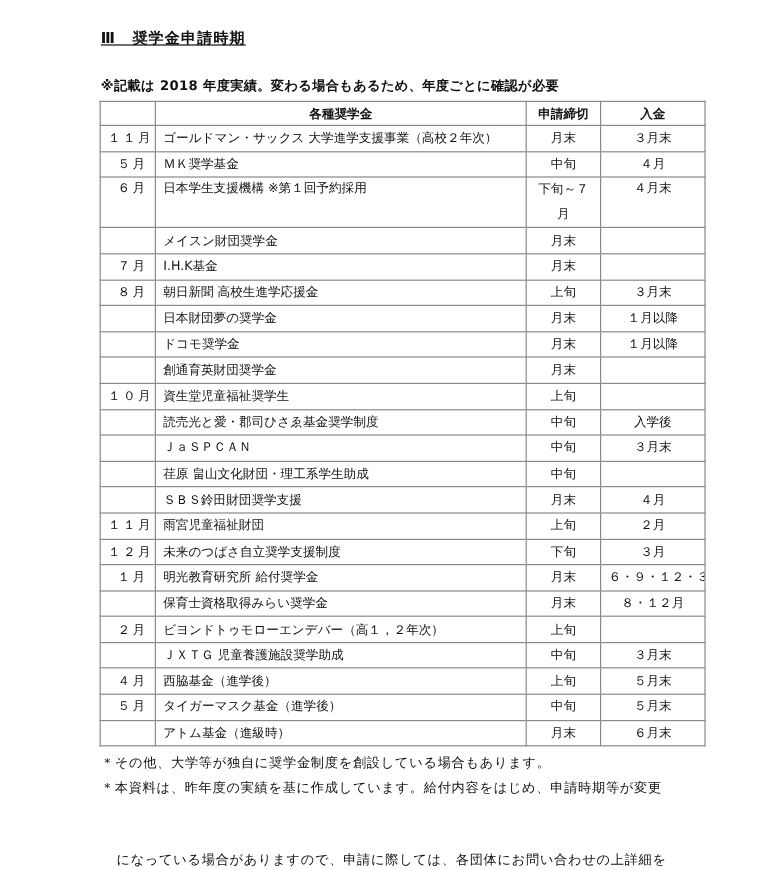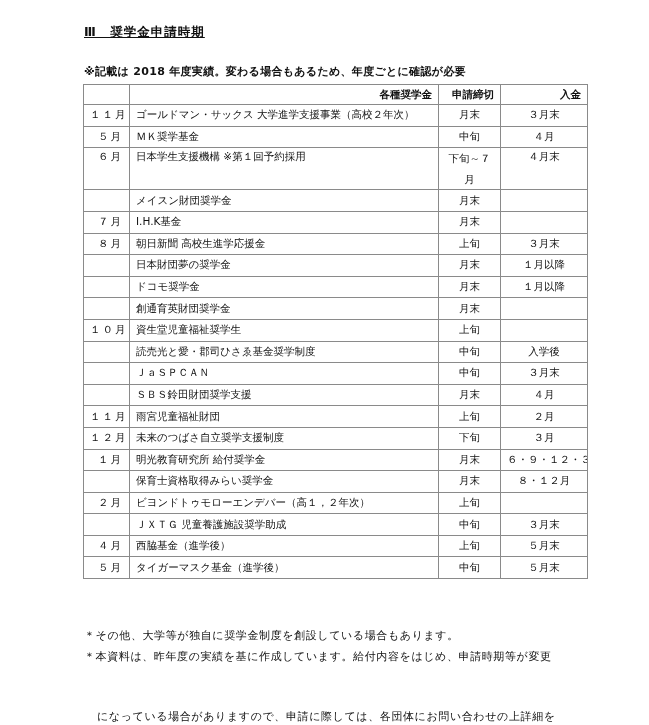--- a/index.html
+++ b/index.html
@@ -12,7 +12,7 @@
                 font-size:10.5px; table-layout:fixed; }
   table.sched td, table.sched th { border:1px solid #8a8a8a; height:20.6px; padding:0 6px;
                 white-space:nowrap; overflow:hidden; }
-  table.sched th { font-weight:bold; text-align:right; height:19px; }
+  table.sched th { font-weight:bold; text-align:center; height:19px; }
   td.month { text-align:right; letter-spacing:2px; }
   td.deadline, td.payment { text-align:center; }
   td.deadline.tall { line-height:20.6px; white-space:normal; height:41px; }

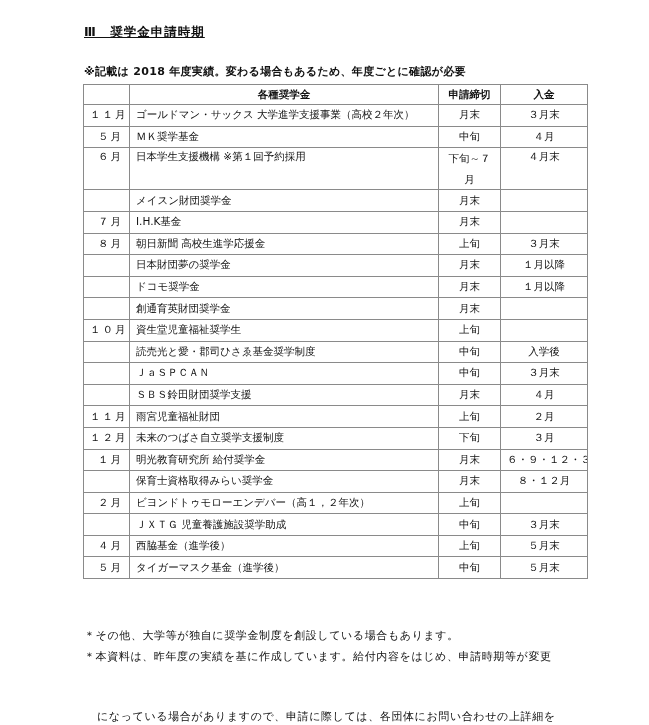--- a/index.html
+++ b/index.html
@@ -115,6 +115,12 @@
       </tr>
       <tr>
         <td class="month"></td>
+        <td class="name">荏原 畠山文化財団・理工系学生助成</td>
+        <td class="deadline">中旬</td>
+        <td class="payment"></td>
+      </tr>
+      <tr>
+        <td class="month"></td>
         <td class="name">ＳＢＳ鈴田財団奨学支援</td>
         <td class="deadline">月末</td>
         <td class="payment">４月</td>

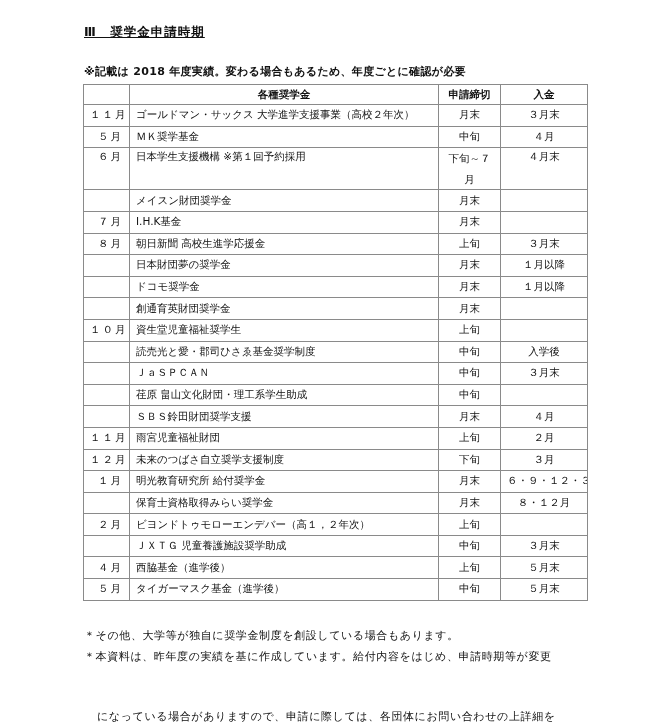--- a/index.html
+++ b/index.html
@@ -173,6 +173,12 @@
         <td class="deadline">中旬</td>
         <td class="payment">５月末</td>
       </tr>
+      <tr>
+        <td class="month"></td>
+        <td class="name">アトム基金（進級時）</td>
+        <td class="deadline">月末</td>
+        <td class="payment">６月末</td>
+      </tr>
     </tbody>
 </table>
 

